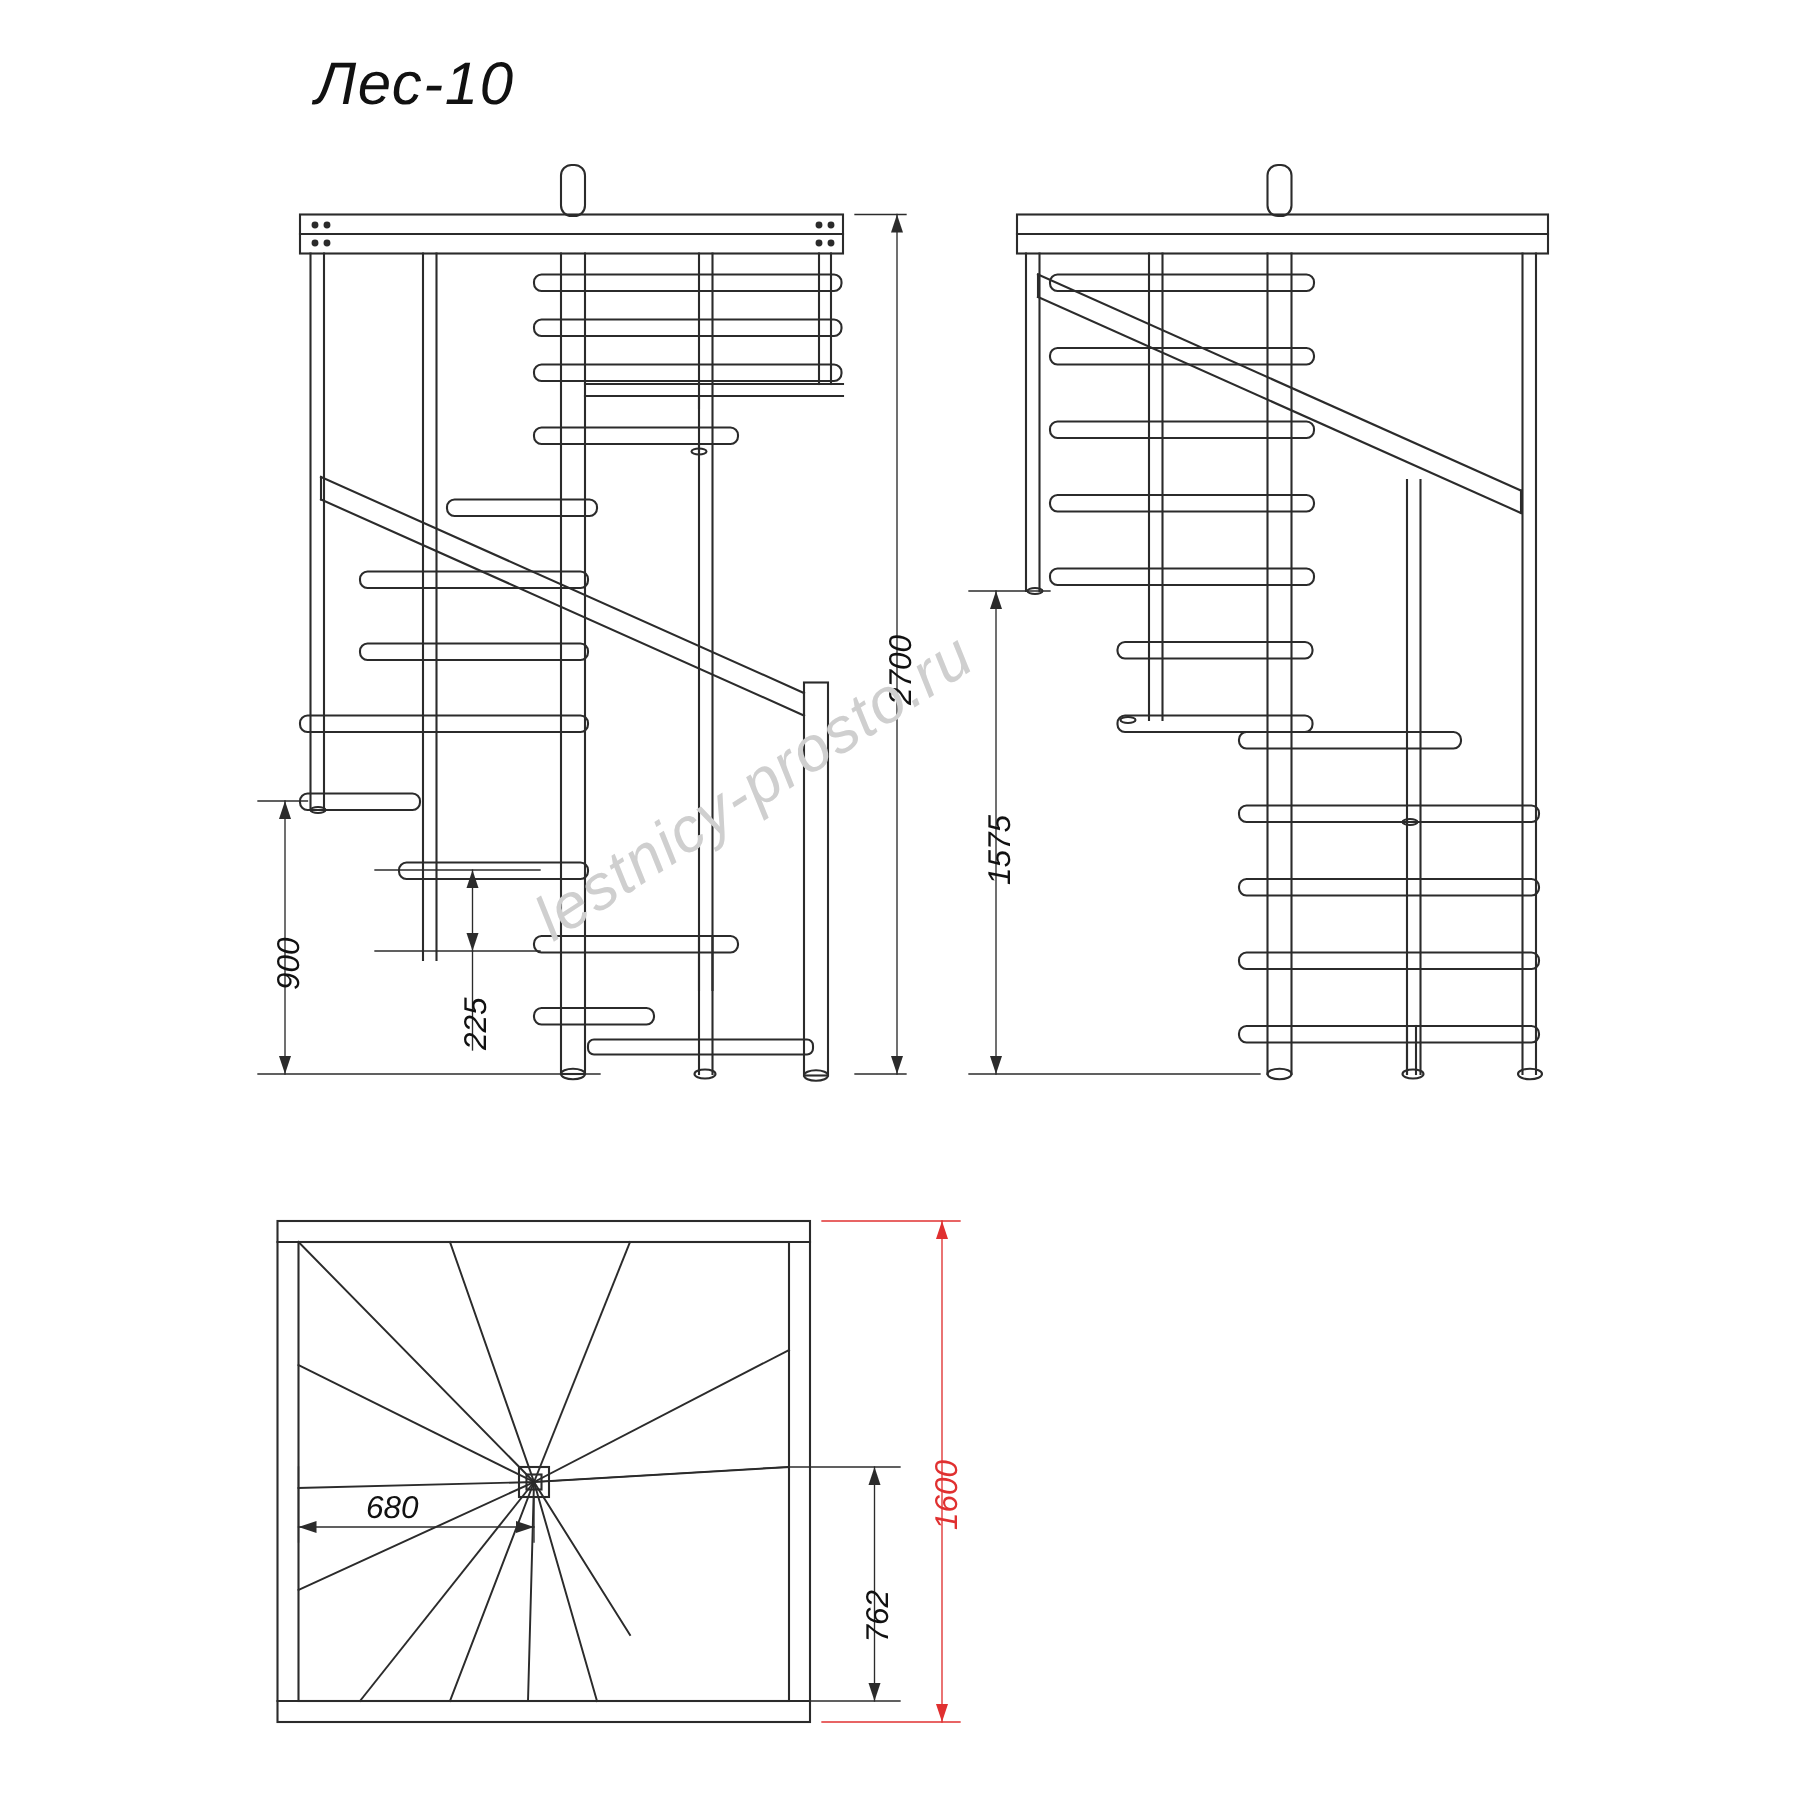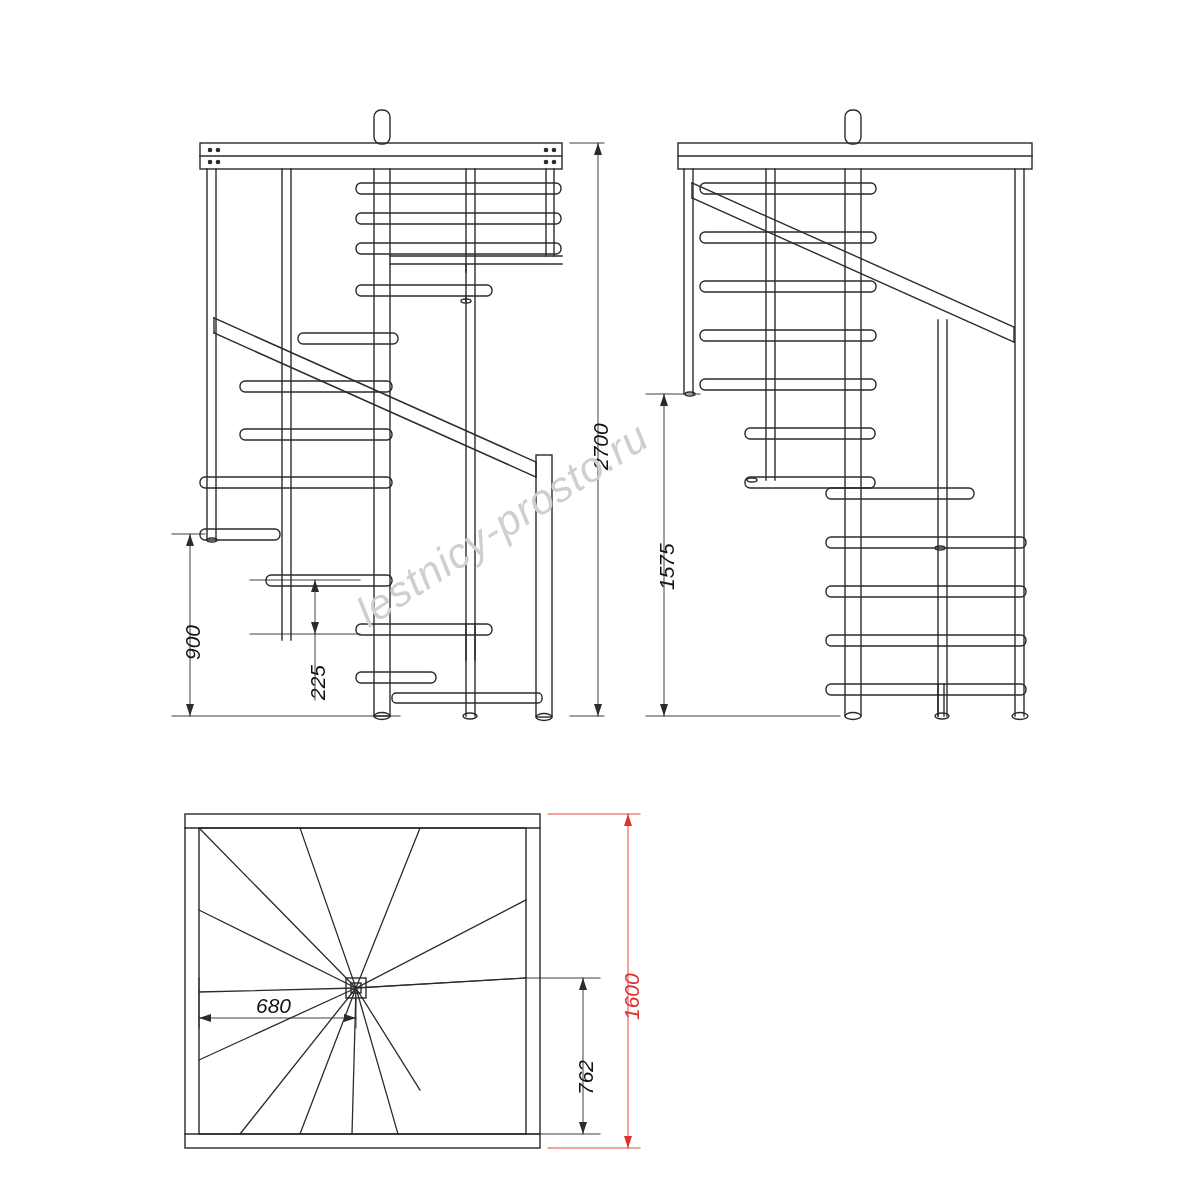--- a/index.html
+++ b/index.html
@@ -24,6 +24,7 @@
 
 <div id="stage">
 
+  <div class="title">Лес-10</div>
 
   <svg id="drawing" viewBox="0 0 1200 1200">
     <g stroke="#2b2b2b" fill="none" stroke-width="1.4" stroke-linecap="square">

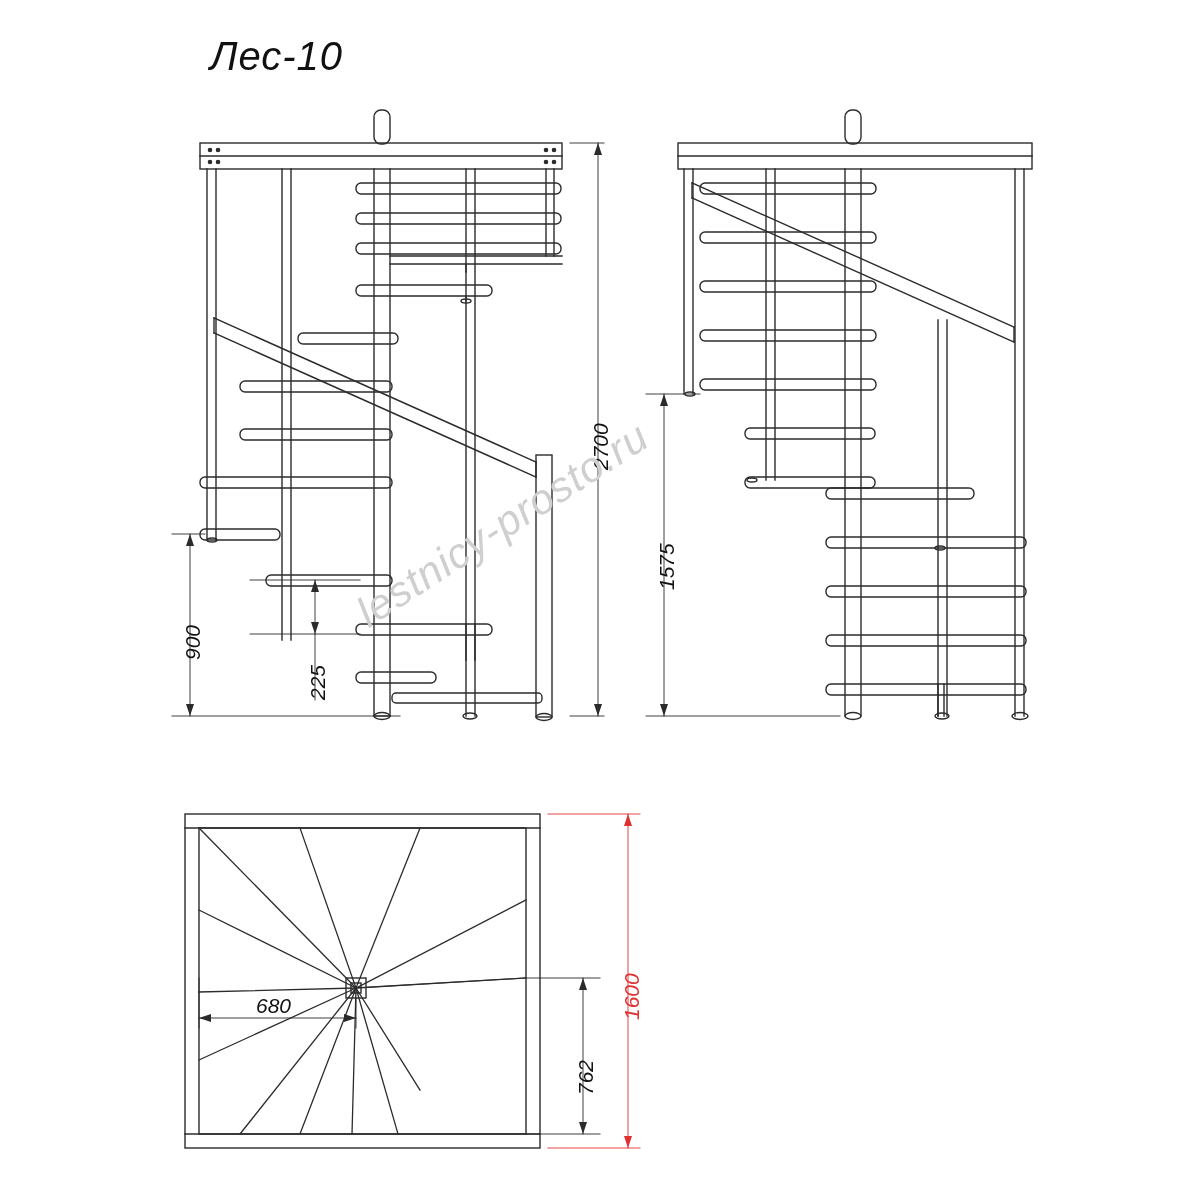--- a/index.html
+++ b/index.html
@@ -240,7 +240,7 @@
   <div class="dimlabel rot" style="left:655px;top:590px;">1575</div>
   <div class="dimlabel rot red" style="left:620px;top:1020px;">1600</div>
   <div class="dimlabel rot" style="left:574px;top:1095px;">762</div>
-  <div class="dimlabel" style="left:256px;top:994px;text-align:center;">680</div>
+  <div class="dimlabel" style="left:244px;top:994px;text-align:center;">680</div>
 
   <div class="watermark">lestnicy-prosto.ru</div>
 </div>

